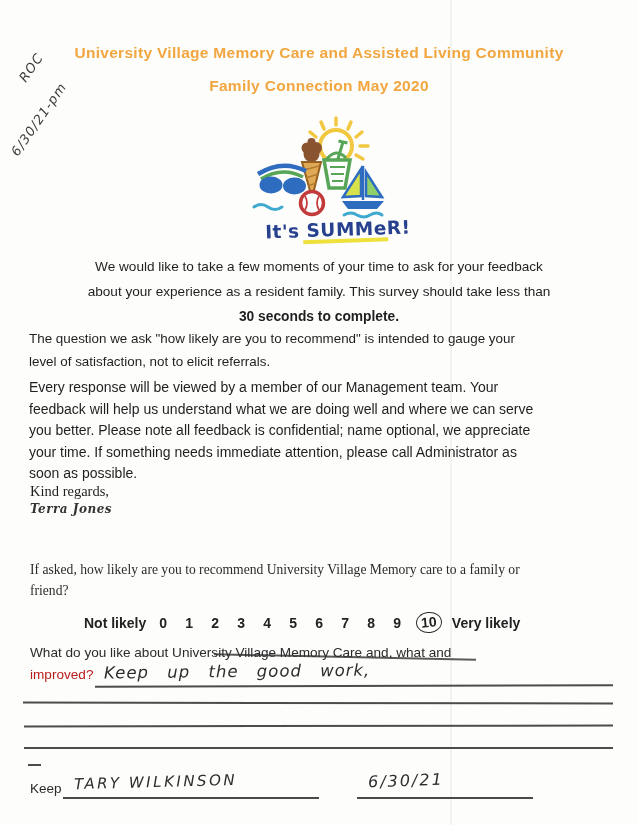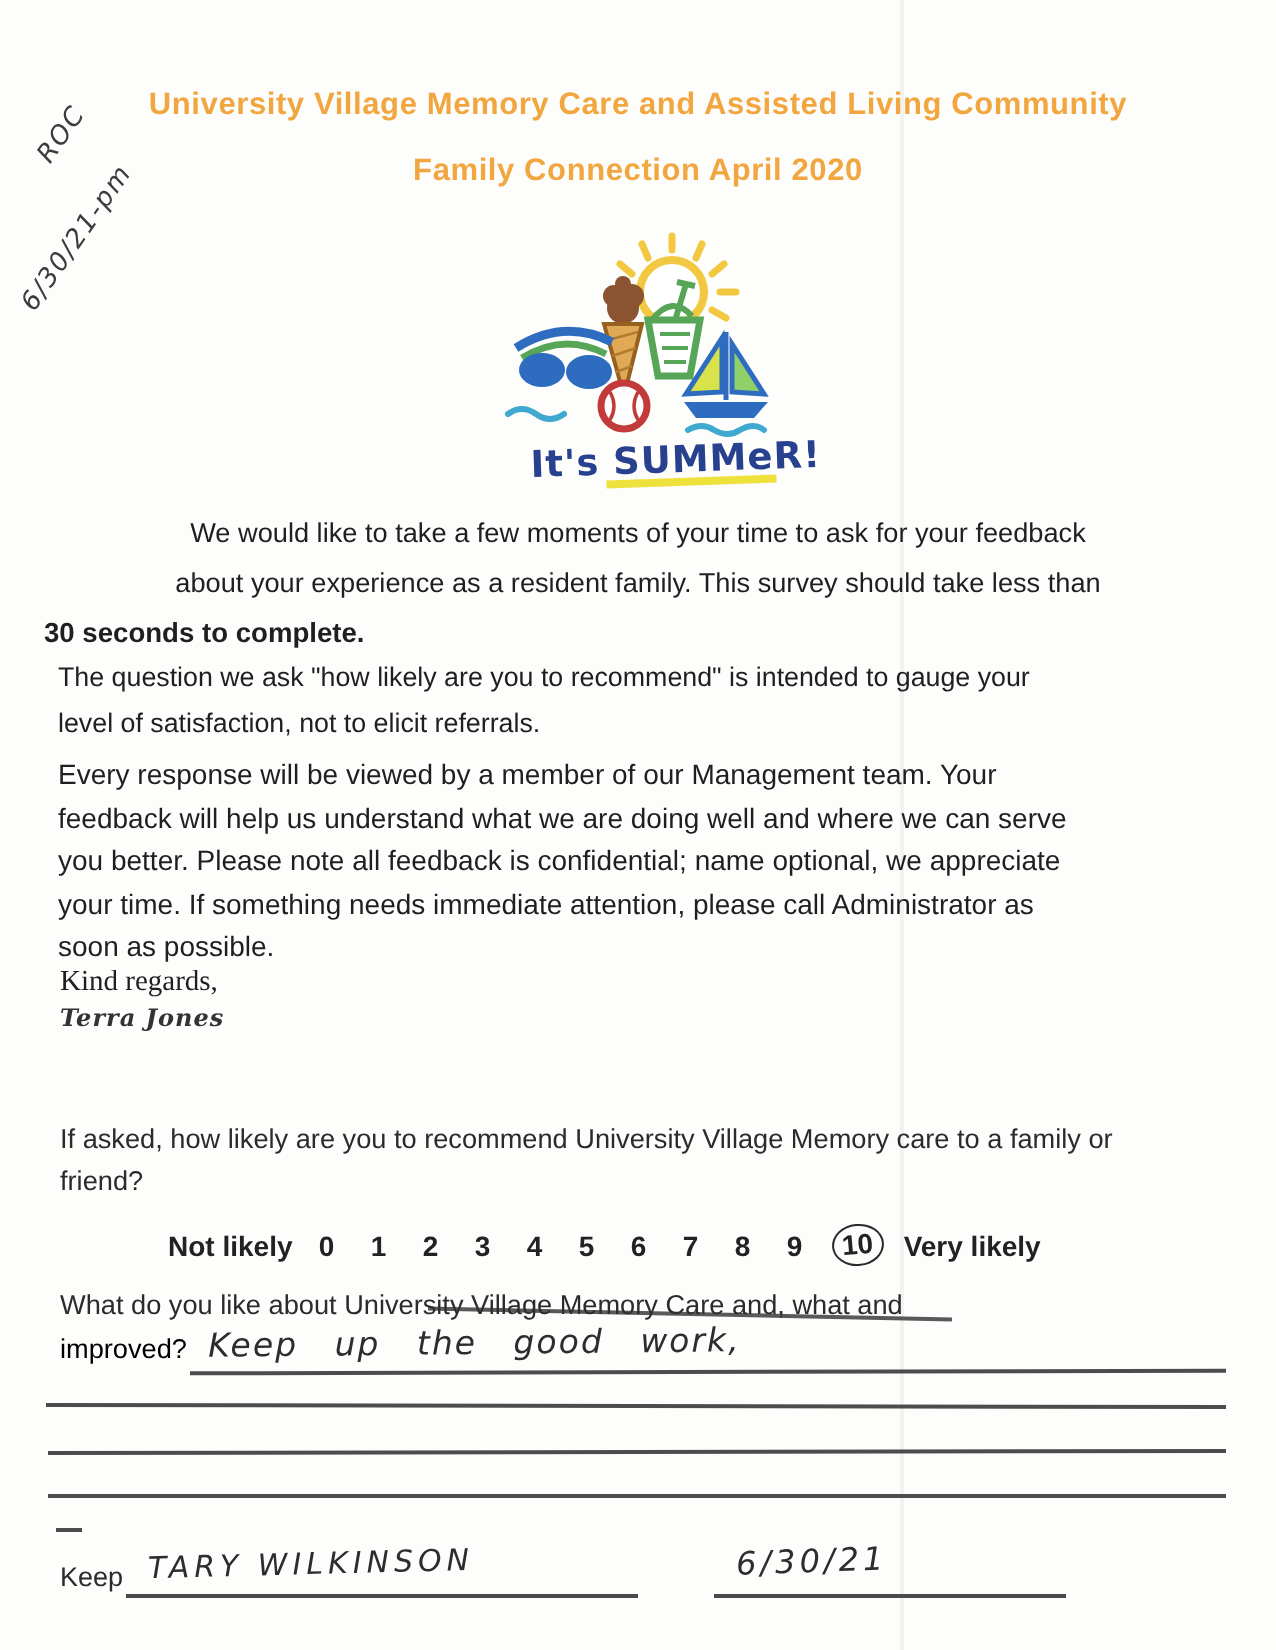--- a/index.html
+++ b/index.html
@@ -69,7 +69,7 @@
 
   <div class="abs comic title">
     <div>University Village Memory Care and Assisted Living Community</div>
-    <div>Family Connection April 2020</div>
+    <div>Family Connection May 2020</div>
   </div>
 
   <svg class="abs" style="left:248px;top:114px;" width="180" height="135" viewBox="0 0 180 135">

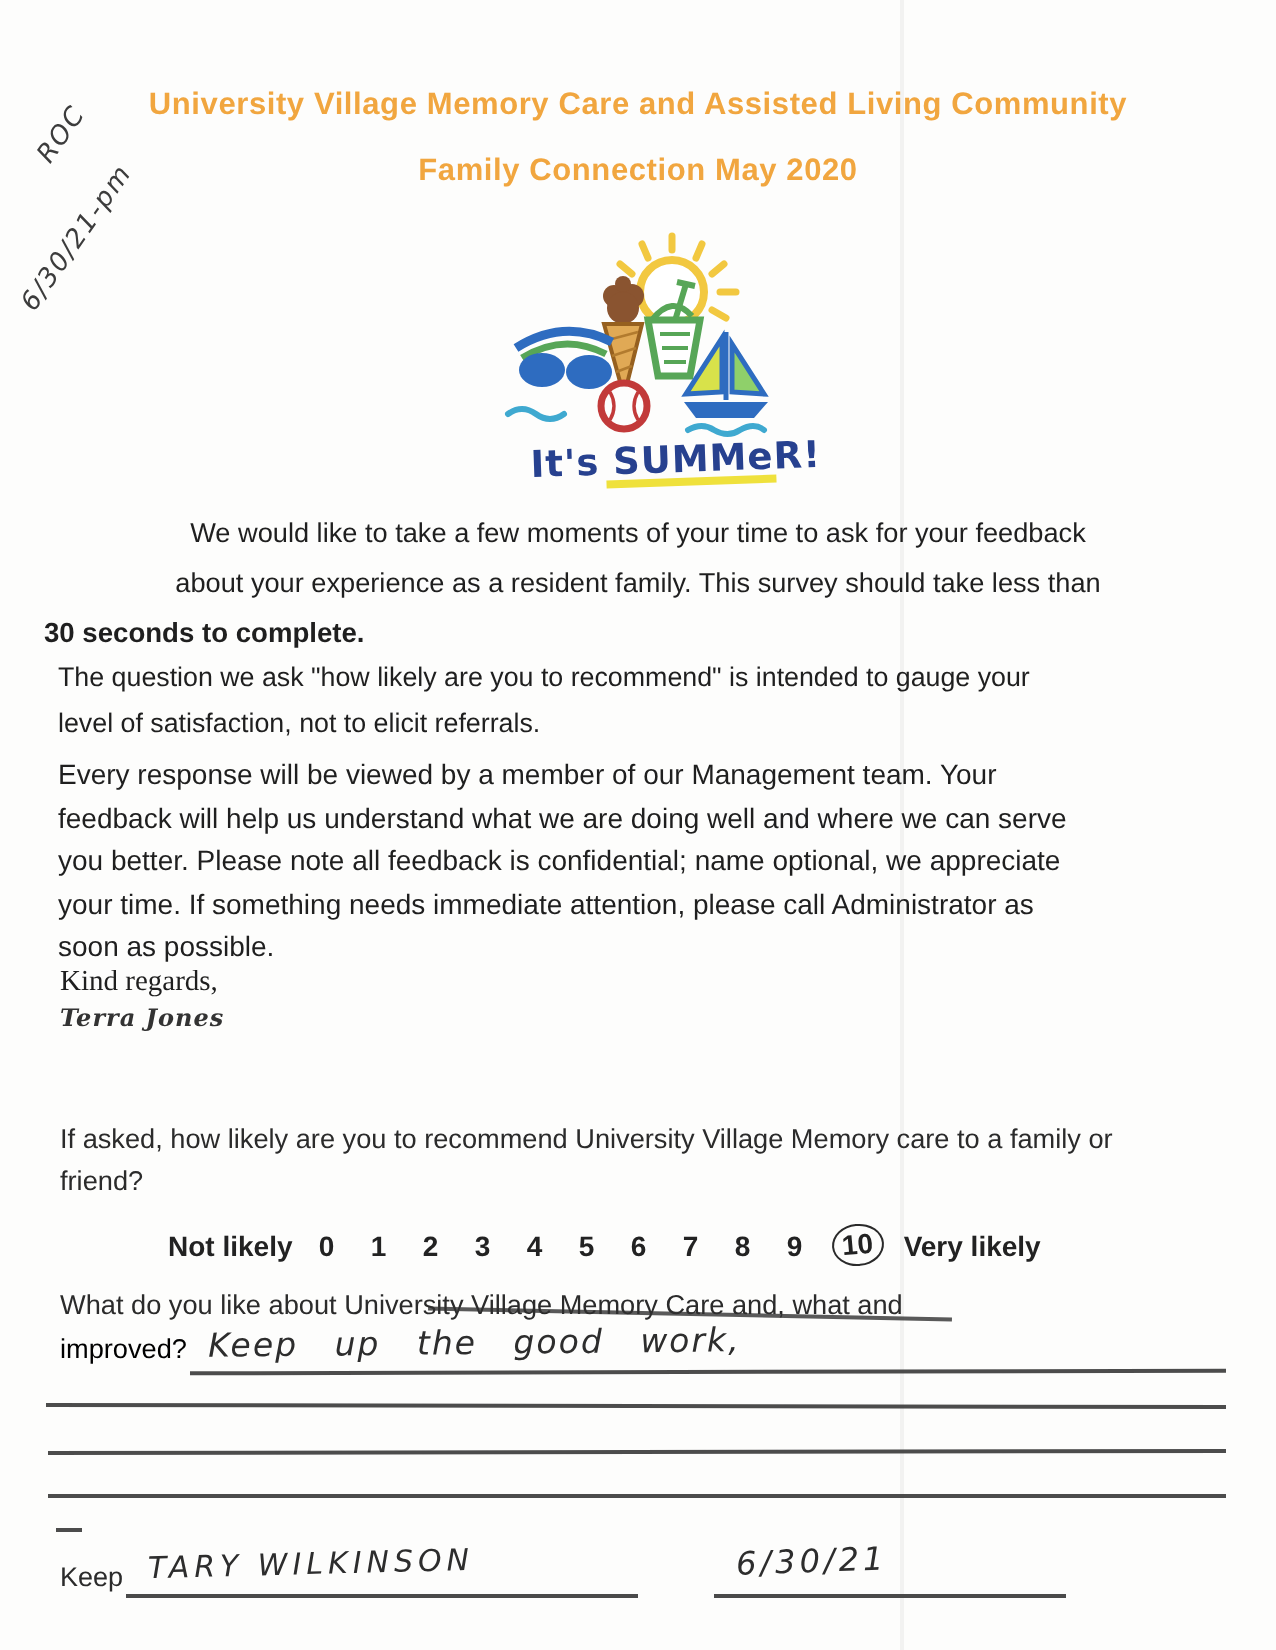--- a/index.html
+++ b/index.html
@@ -22,7 +22,7 @@
   .corner-note{color:#3c3c3c;font-size:13px;letter-spacing:1px;transform-origin:left top;}
   
   .para1{left:22px;top:254px;width:594px;text-align:center;font-size:13.6px;line-height:25px;}
-  .para1-bold{left:22px;top:304px;width:594px;text-align:left;font-size:13.8px;line-height:25px;font-weight:bold;}
+  .para1-bold{left:22px;top:304px;width:594px;text-align:center;font-size:13.8px;line-height:25px;font-weight:bold;}
   .para2{left:29px;top:328px;width:600px;font-size:13.4px;line-height:22.5px;}
   .para3{left:29px;top:377px;width:600px;font-size:14px;line-height:21.6px;}
   .kind{left:30px;top:483px;font-size:14.5px;}

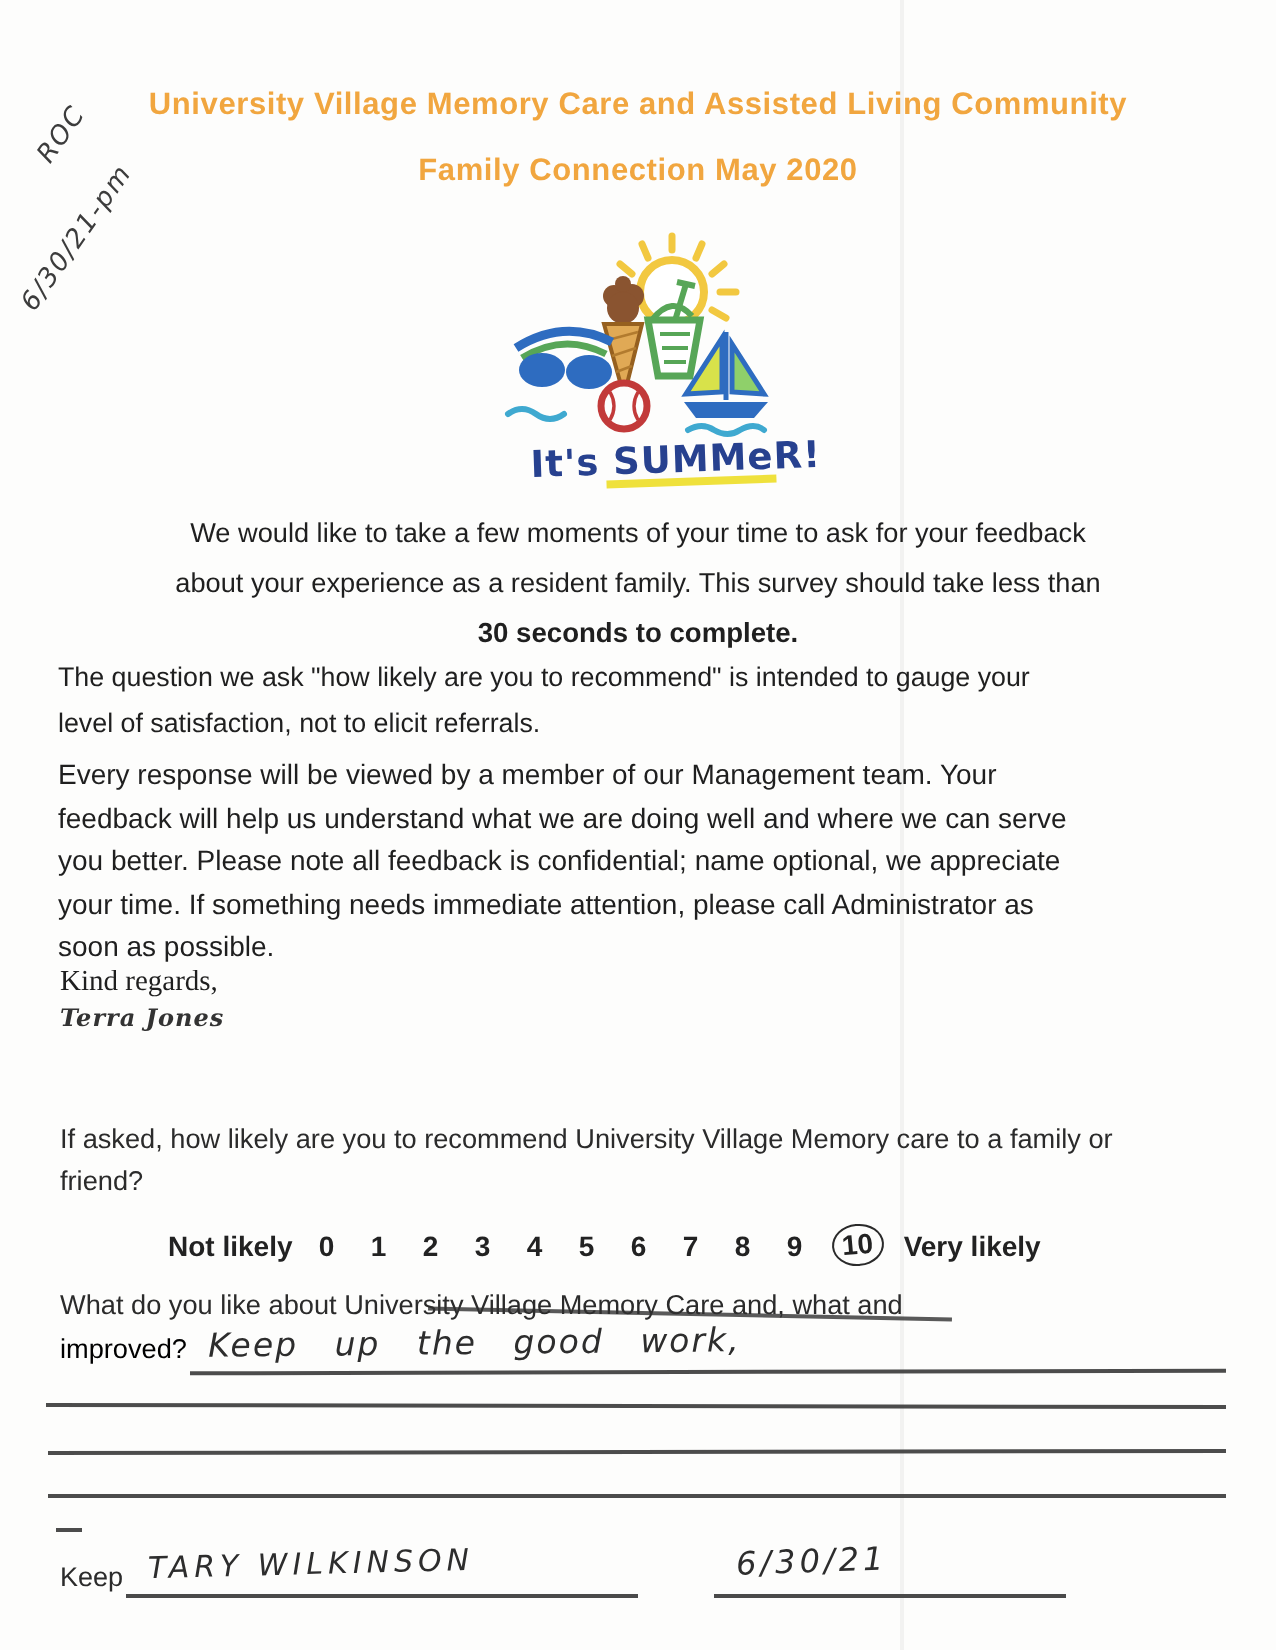--- a/index.html
+++ b/index.html
@@ -28,7 +28,7 @@
   .kind{left:30px;top:483px;font-size:14.5px;}
   .sig-name{left:30px;top:502px;font-size:12px;font-weight:bold;letter-spacing:.5px;color:#333;}
   .sig-title{left:30px;top:524px;font-size:16.5px;font-weight:bold;letter-spacing:.5px;color:#333;}
-  .question{left:30px;top:559px;width:600px;font-size:13.6px;line-height:21px;color:#2b2b2b;}
+  .question{left:30px;top:559px;width:600px;font-size:13.6px;line-height:21px;color:#2b2b2b;font-family:Liberation Serif, serif;}
   
   .scale{left:84px;top:612px;display:flex;align-items:center;font-size:14px;font-weight:bold;color:#222;}
   .scale .lbl{margin-right:10px;}

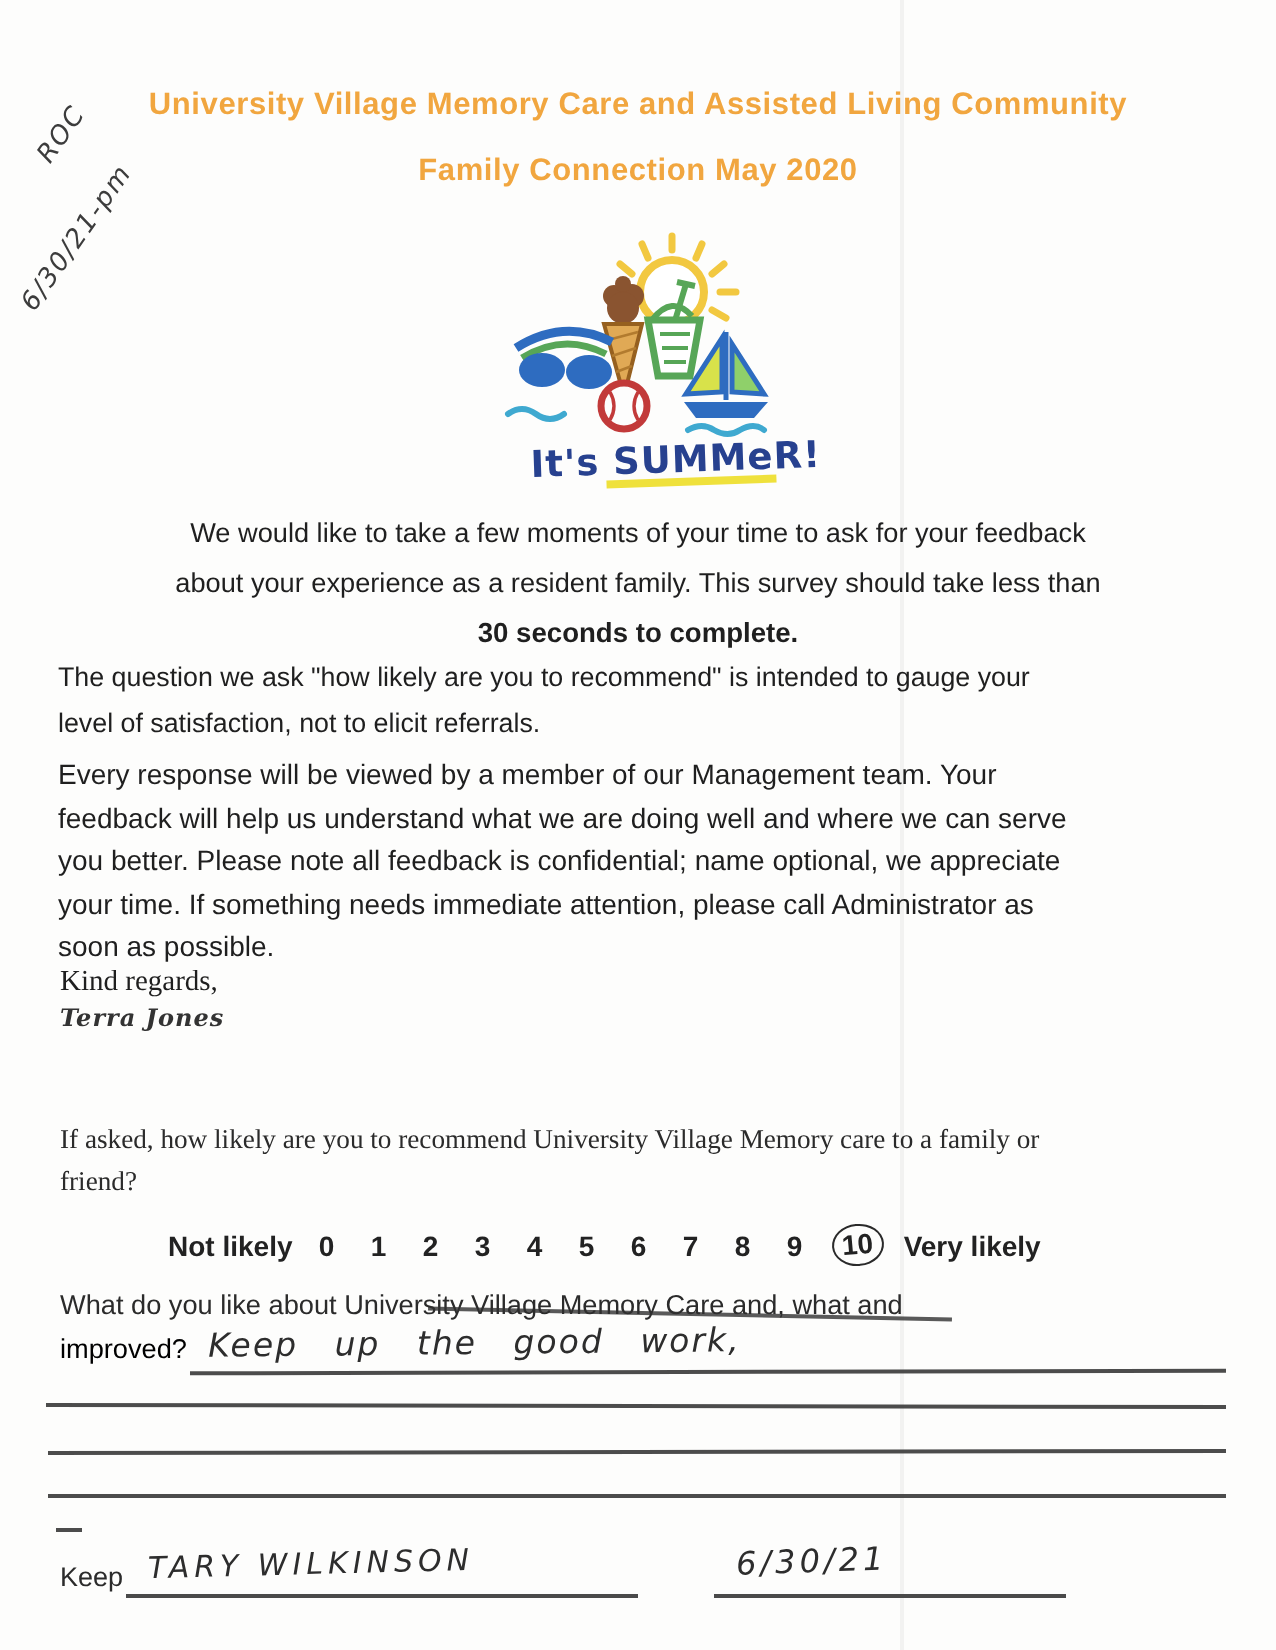--- a/index.html
+++ b/index.html
@@ -38,7 +38,7 @@
   .scale .lbl-r{margin-left:2px;}
   
   .fq1{left:30px;top:645px;width:560px;font-size:13.6px;color:#2b2b2b;}
-  .fq2{left:30px;top:667px;font-size:13.6px;color:#000000;}
+  .fq2{left:30px;top:667px;font-size:13.6px;color:#b91c1c;}
   .strike-line{left:214px;top:656px;width:262px;height:2px;background:#2f2f2f;opacity:.8;transform:rotate(1.2deg);}
   .answer-hand{left:104px;top:662px;font-size:16.5px;word-spacing:12px;letter-spacing:1px;transform:rotate(-.6deg);}
   .rule{height:2px;background:#3d3d3d;opacity:.92;}

